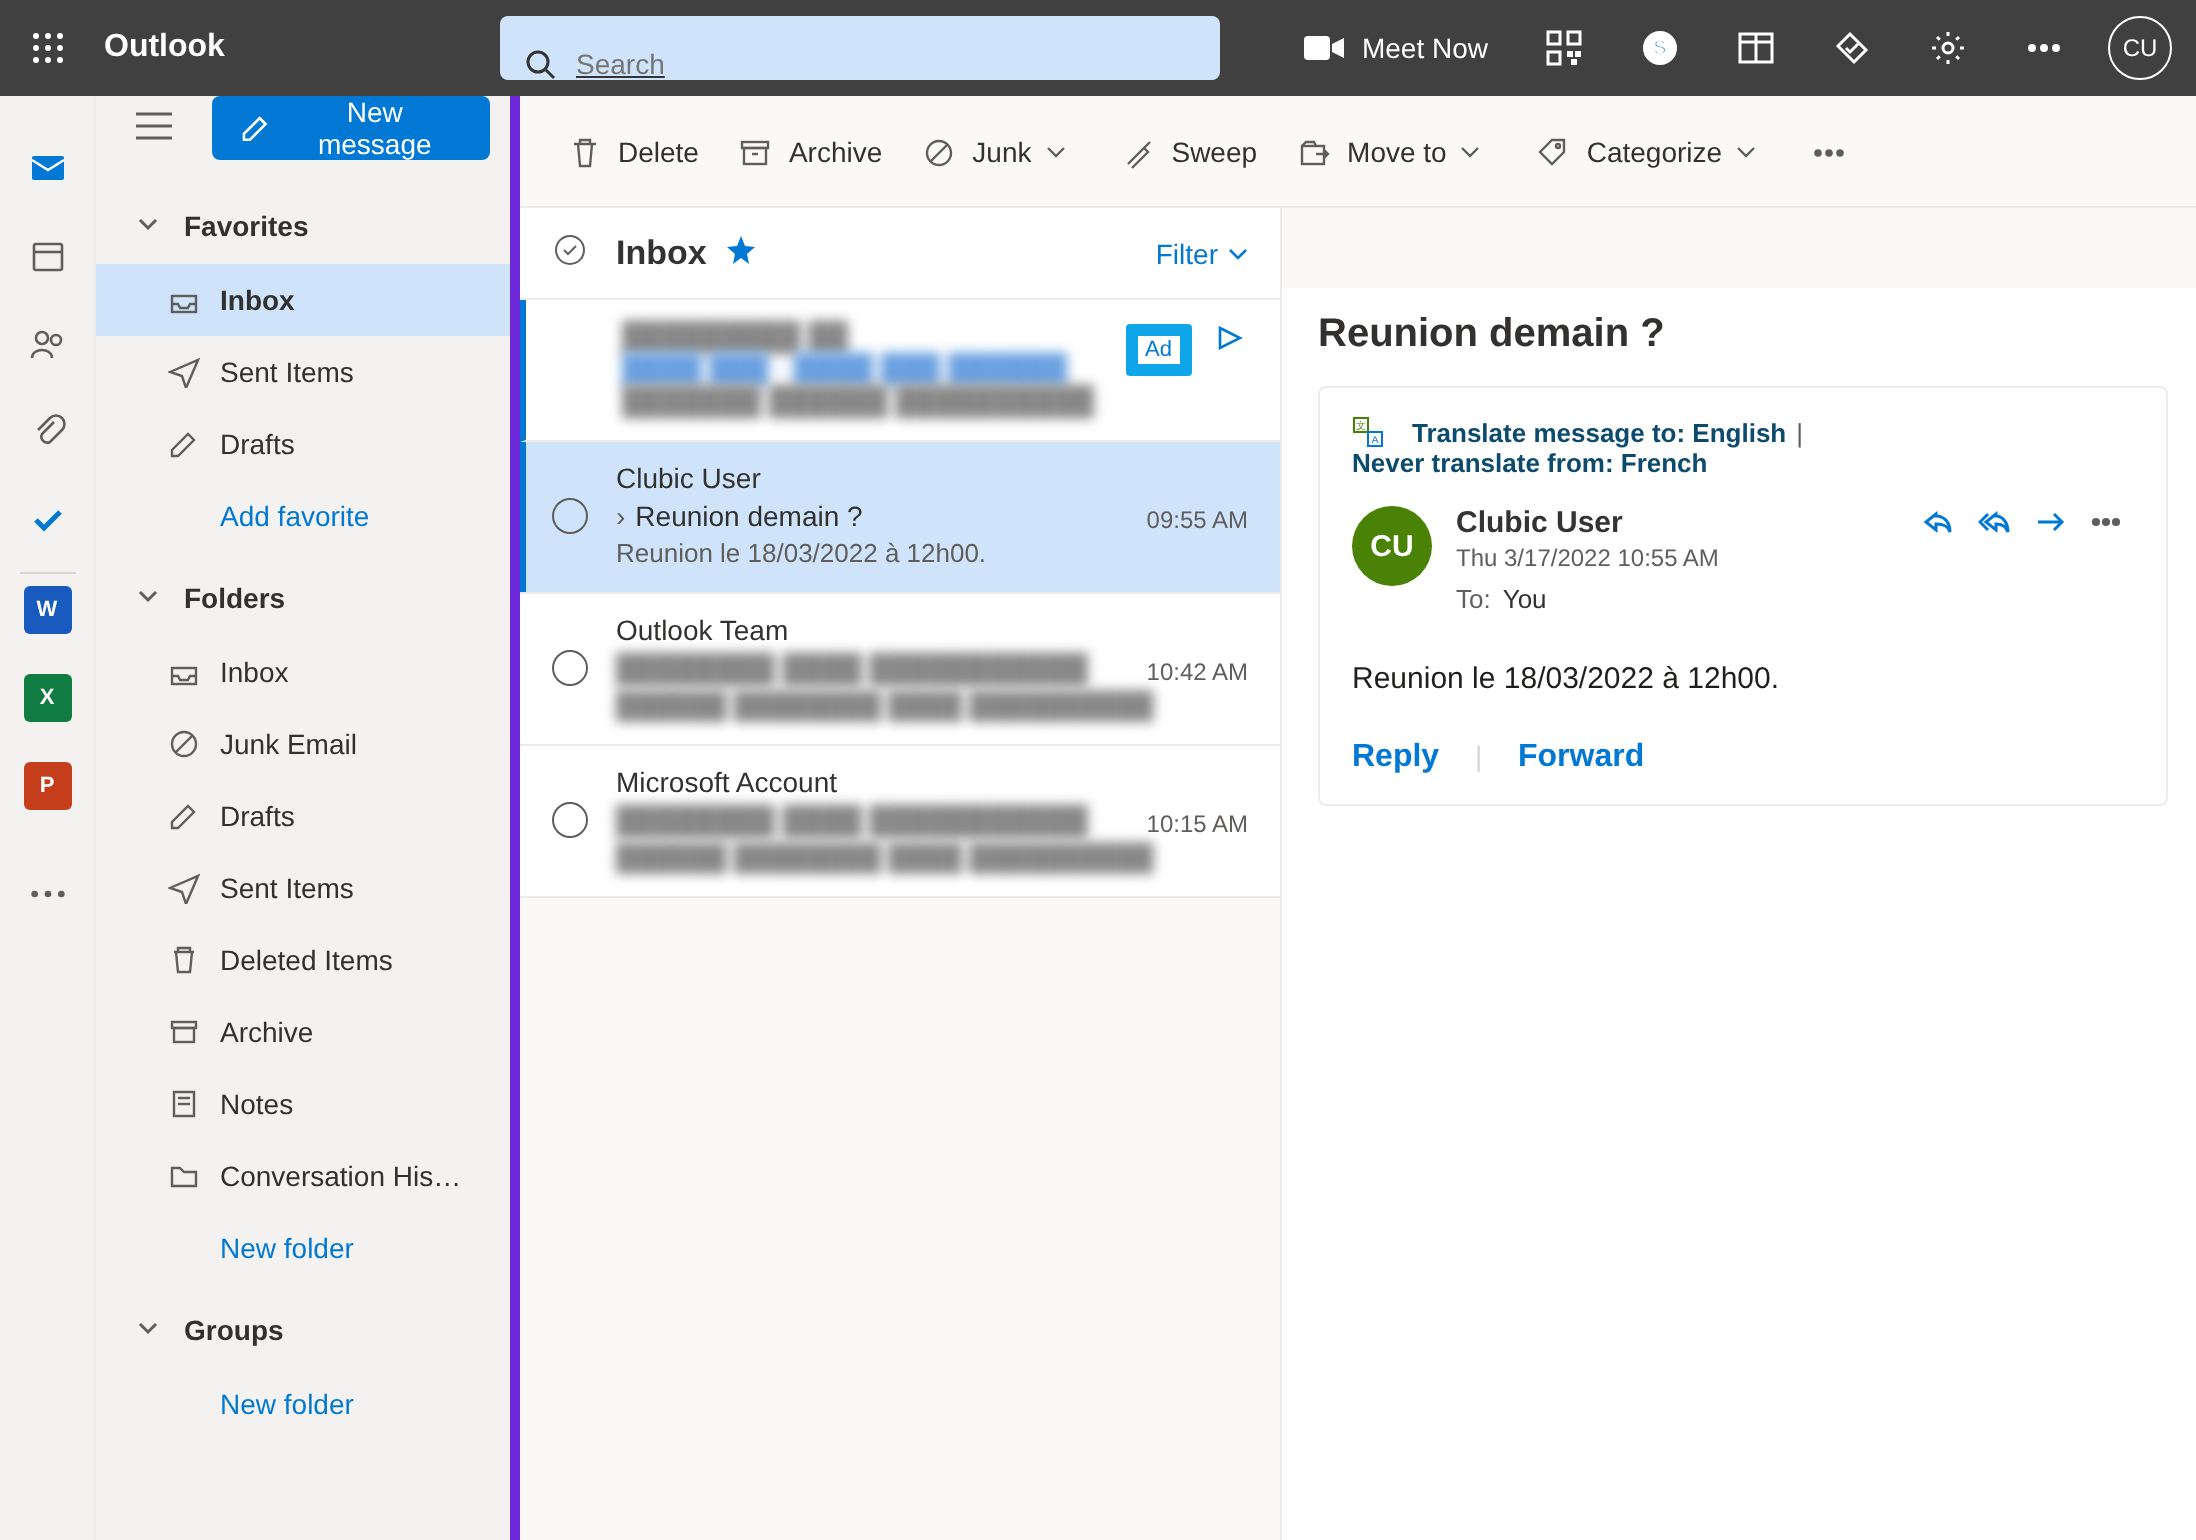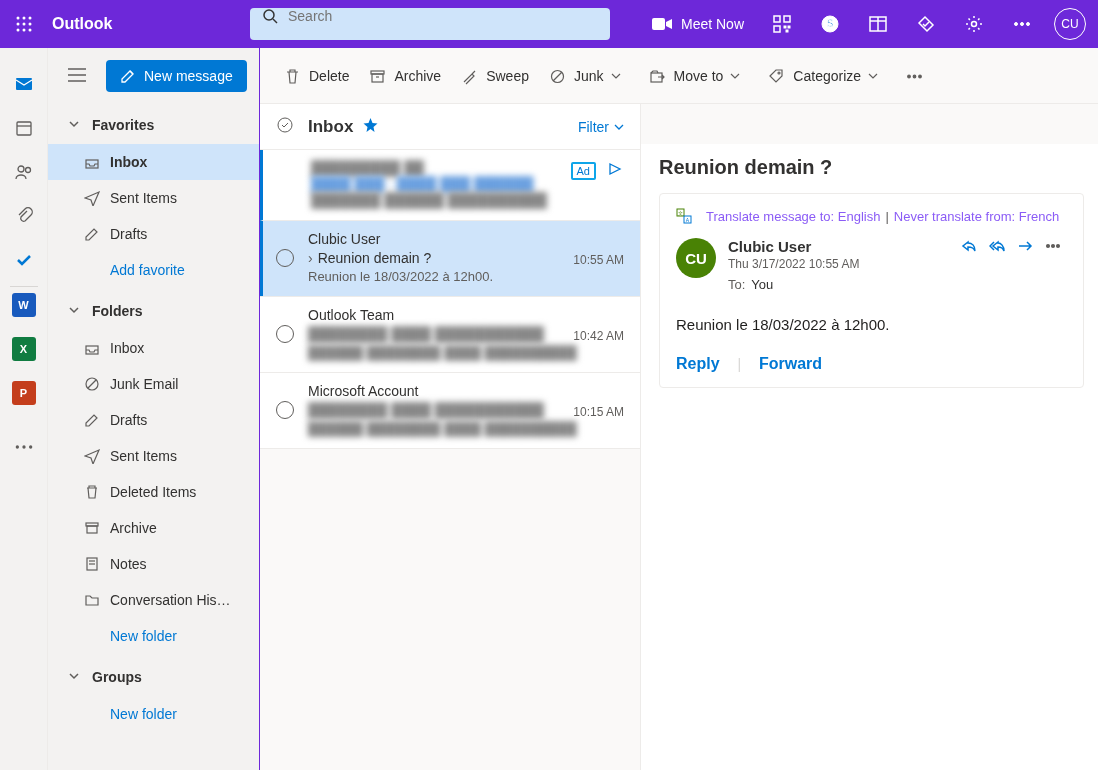--- a/index.html
+++ b/index.html
@@ -4,7 +4,7 @@
 <style>
 *{box-sizing:border-box;margin:0;padding:0;font-family:"Segoe UI",Arial,sans-serif;}
 body{width:1098px;height:770px;overflow:hidden;background:#fff;font-size:14px;color:#333;}
-.header{height:48px;background:#6d28d9;display:flex;align-items:center;color:#fff;}
+.header{height:48px;background:#404040;display:flex;align-items:center;color:#fff;}
 .waffle{width:48px;display:flex;align-items:center;justify-content:center;}
 .waffle-grid{width:16px;height:16px;fill:#fff;}
 .brand{width:202px;padding-left:4px;font-size:16px;font-weight:600;}

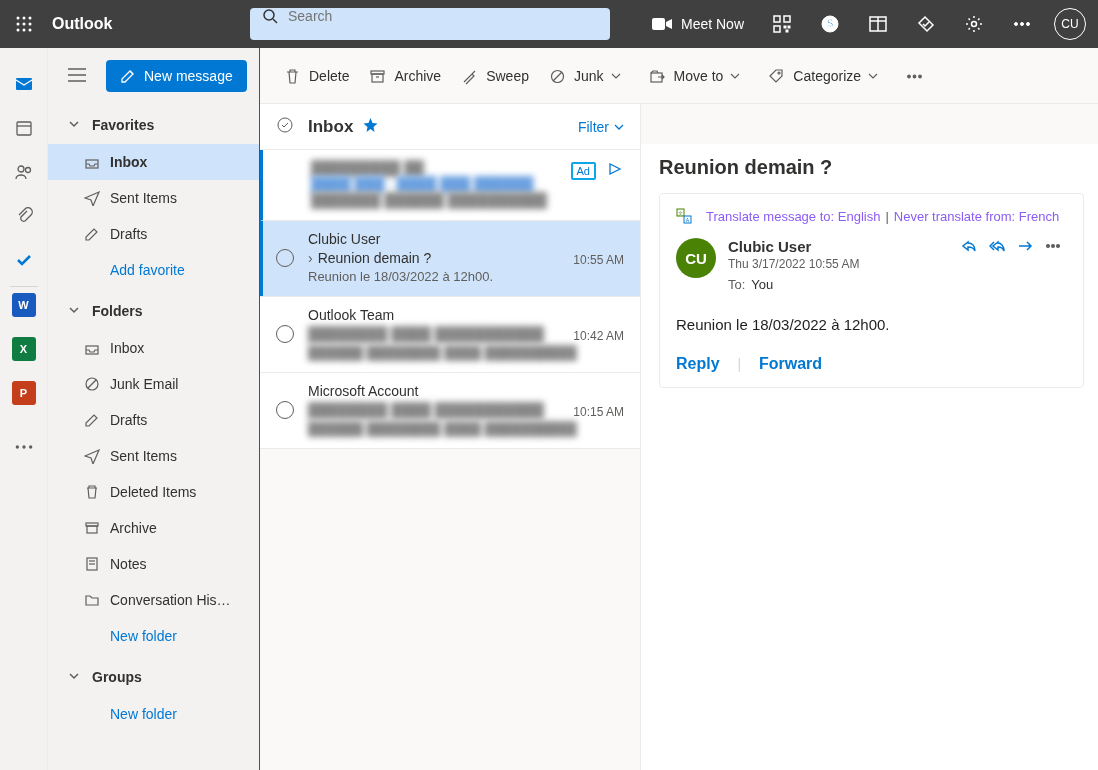--- a/index.html
+++ b/index.html
@@ -8,7 +8,7 @@
 .waffle{width:48px;display:flex;align-items:center;justify-content:center;}
 .waffle-grid{width:16px;height:16px;fill:#fff;}
 .brand{width:202px;padding-left:4px;font-size:16px;font-weight:600;}
-.search{width:360px;height:32px;background:#cfe4fa;border-radius:4px;display:flex;align-items:flex-start;padding:0 12px;color:#333;}
+.search{width:360px;height:32px;background:#cfe4fa;border-radius:4px;display:flex;align-items:flex-end;padding:0 12px;color:#333;text-decoration:underline;}
 .search svg{width:16px;height:16px;stroke:#333;margin-right:10px;}
 .hdr-right{margin-left:auto;display:flex;align-items:center;height:100%;}
 .hbtn{width:48px;height:48px;display:flex;align-items:center;justify-content:center;}

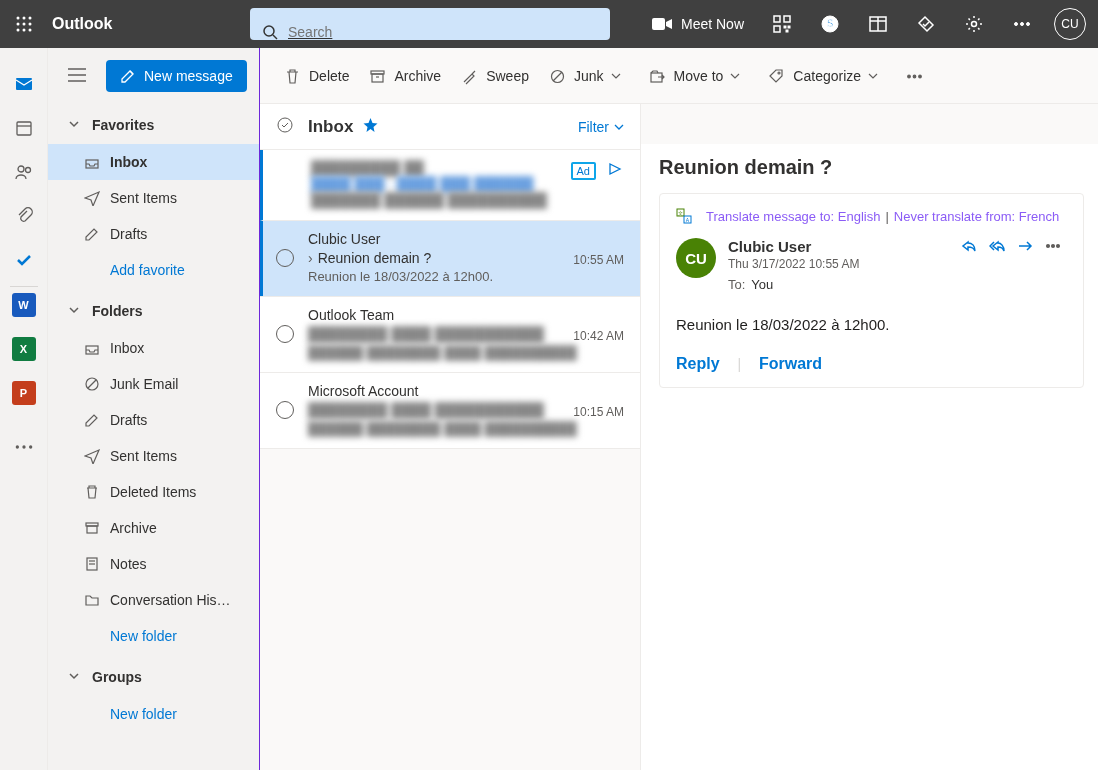--- a/index.html
+++ b/index.html
@@ -23,7 +23,7 @@
 .rail-ic svg{width:20px;height:20px;}
 .rail-sep{height:1px;width:28px;background:#d8d6d4;margin:4px 0 6px;}
 .app-tile{width:24px;height:24px;border-radius:3px;display:flex;align-items:center;justify-content:center;color:#fff;font-size:11px;font-weight:700;margin-bottom:20px;}
-.nav{width:212px;background:#f3f2f1;border-right:1px solid #6d28d9;padding-top:12px;}
+.nav{width:212px;background:#f3f2f1;border-right:5px solid #6d28d9;}
 .navrow1{display:flex;align-items:center;padding:0 10px 10px 20px;}
 .ham{margin-right:20px;}
 .ham svg{width:18px;height:14px;stroke:#605e5c;}

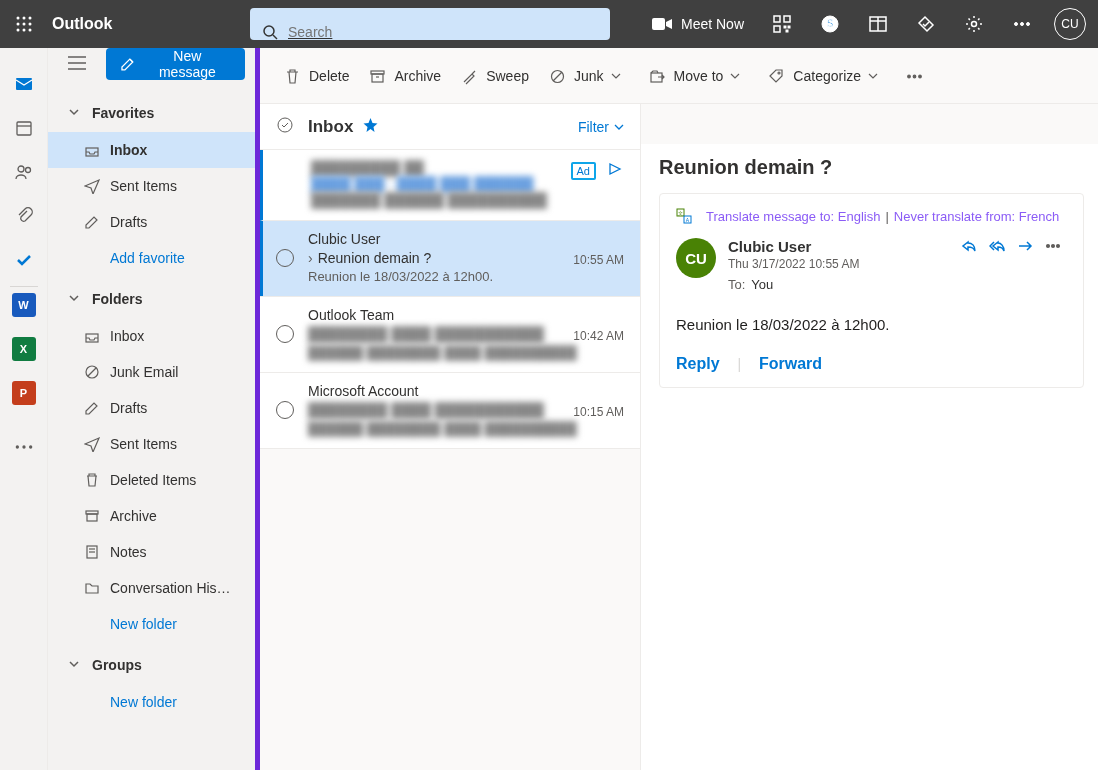--- a/index.html
+++ b/index.html
@@ -367,12 +367,6 @@
         </div>
       <div class="cmd">
           <svg viewBox="0 0 17 17">
-            <path d="M3 14l8-8 2 2-8 8M11 6l3-3"></path>
-          </svg>
-          <span>Sweep</span>
-        </div>
-      <div class="cmd">
-          <svg viewBox="0 0 17 17">
             <circle cx="8.5" cy="8.5" r="6"></circle>
             <line x1="4" y1="13" x2="13" y2="4"></line>
           </svg>
@@ -380,6 +374,12 @@
           <svg class="dd" viewBox="0 0 10 10">
             <path d="M1 3l4 4 4-4" fill="none" stroke="#605e5c"></path>
           </svg>
+        </div>
+      <div class="cmd">
+          <svg viewBox="0 0 17 17">
+            <path d="M3 14l8-8 2 2-8 8M11 6l3-3"></path>
+          </svg>
+          <span>Sweep</span>
         </div>
       <div class="cmd">
           <svg viewBox="0 0 17 17">

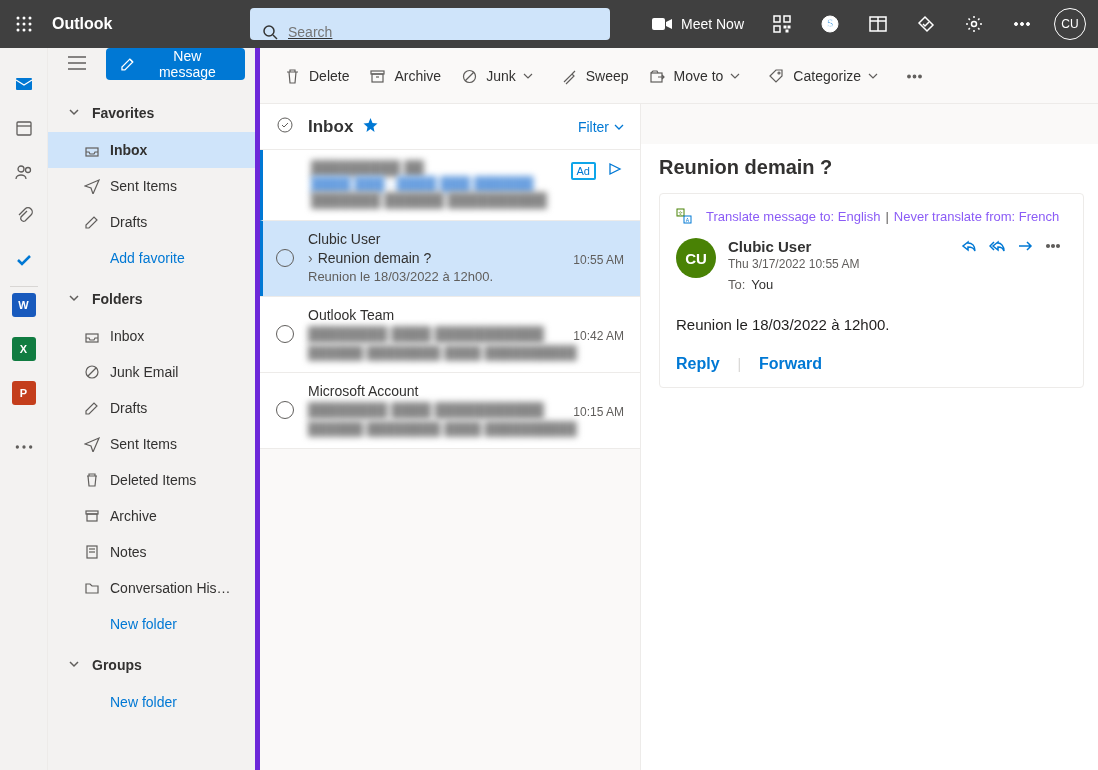--- a/index.html
+++ b/index.html
@@ -61,7 +61,7 @@
 .msg .time{position:absolute;right:16px;top:32px;font-size:12px;color:#605e5c;}
 .msg .radio{position:absolute;left:16px;top:28px;width:18px;height:18px;border:1px solid #605e5c;border-radius:50%;}
 .msg .blur{filter:blur(3px);user-select:none;color:#888;}
-.ad-chip{position:absolute;right:44px;top:12px;border:2px solid #0ea5e9;color:#0078d4;font-size:11px;padding:1px 4px;border-radius:2px;}
+.ad-chip{position:absolute;right:44px;top:12px;border:6px solid #0ea5e9;color:#0078d4;font-size:11px;padding:1px 4px;border-radius:2px;}
 .ad-tri{position:absolute;right:18px;top:12px;}
 .ad-tri svg{width:14px;height:14px;stroke:#0078d4;fill:none;}
 .readpane{flex:1;background:#fff;padding:12px 14px 0 18px;position:relative;}

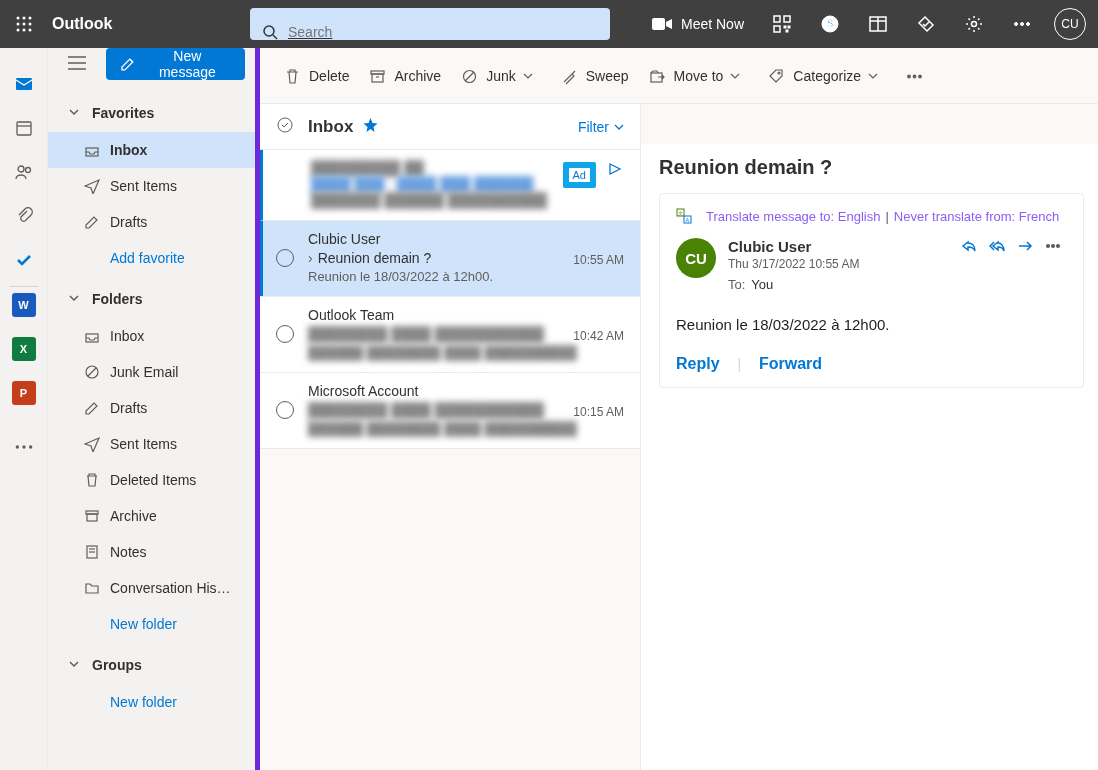--- a/index.html
+++ b/index.html
@@ -71,7 +71,7 @@
 .card{border:1px solid #edebe9;border-radius:4px;padding:14px 16px;}
 .trn{font-size:13px;margin-bottom:14px;display:flex;align-items:center;flex-wrap:wrap;}
 .trn svg{width:16px;height:16px;margin-right:14px;}
-.trn .lnk{color:#8b5cf6;cursor:pointer;}
+.trn .lnk{color:#0c4a6e;cursor:pointer;font-weight:bold;}
 .trn .sep{color:#605e5c;margin:0 5px;}
 .mhdr{display:flex;}
 .av{width:40px;height:40px;border-radius:50%;background:#498205;color:#fff;display:flex;align-items:center;justify-content:center;font-size:15px;font-weight:600;margin-right:12px;flex-shrink:0;}

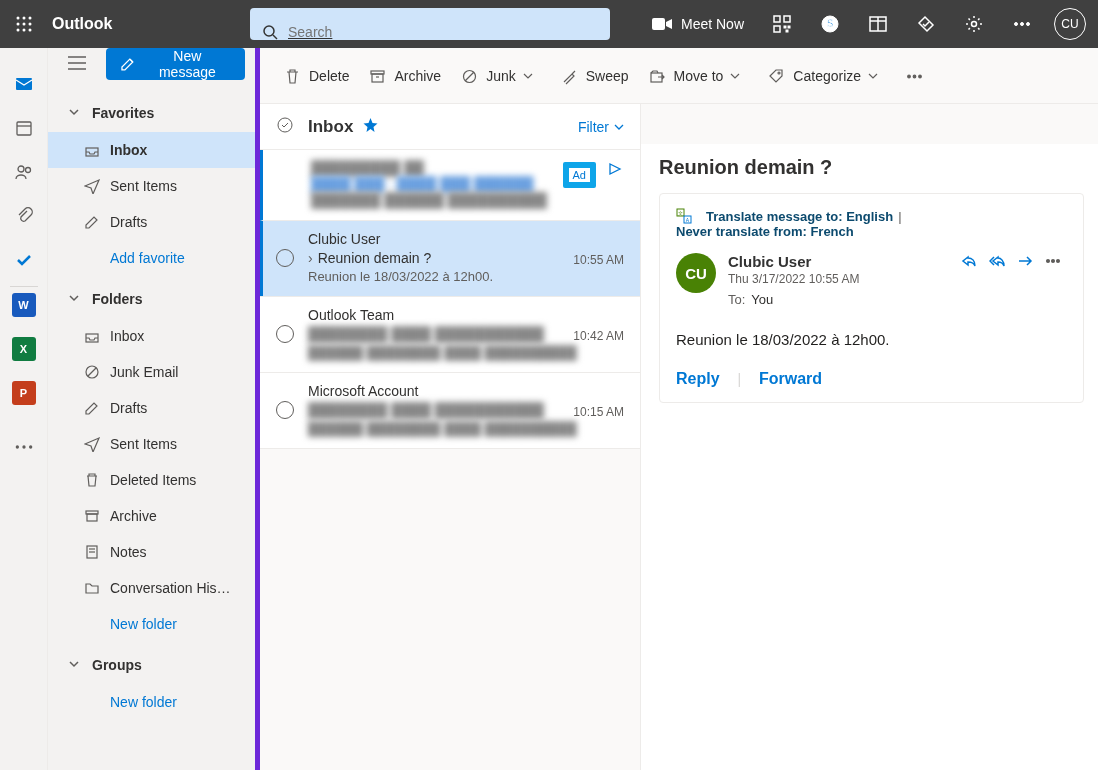--- a/index.html
+++ b/index.html
@@ -443,7 +443,7 @@
   <div class="sender">Clubic User</div>
   <div class="subj"><span class="sm-chev">›</span>Reunion demain ?</div>
   <div class="prev">Reunion le 18/03/2022 à 12h00.</div>
-  <div class="time">10:55 AM</div>
+  <div class="time">09:55 AM</div>
 </div>
 <div class="msg ">
   <div class="radio"></div>

